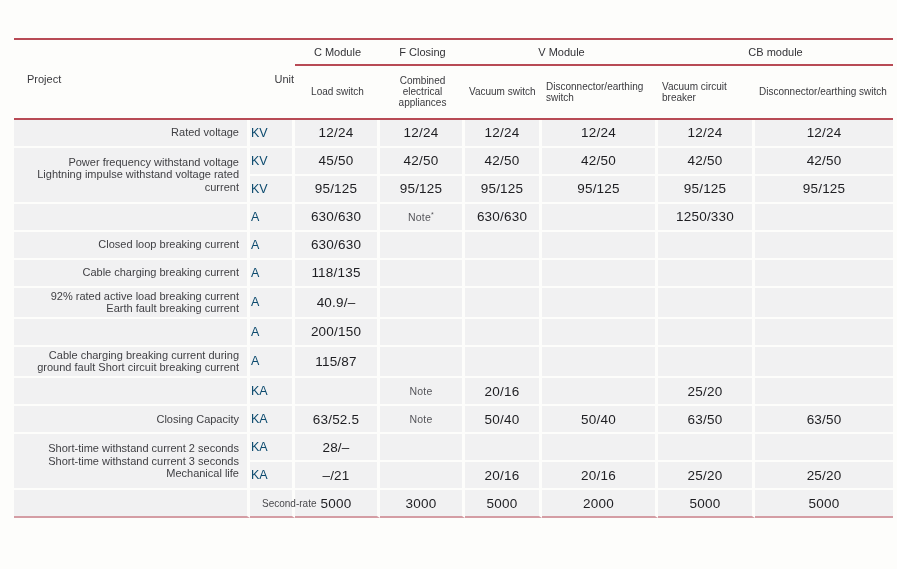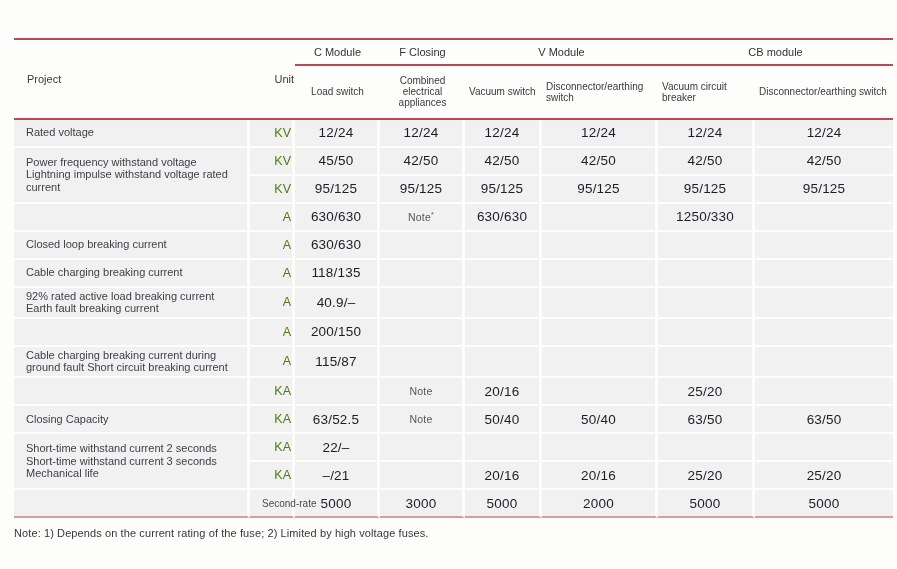--- a/index.html
+++ b/index.html
@@ -52,7 +52,7 @@
   tbody td:last-child{border-right:0;}
   tbody tr:last-child td{border-bottom:2px solid var(--red-soft);}
   .td-proj{
-    text-align:left;padding:2px 8px 2px 12px;
+    text-align:right;padding:2px 8px 2px 12px;
     font-size:11px;line-height:1.15;color:var(--ink-mid);
   }
   .td-unit{text-align:right;font-size:12.5px;color:#4d7c0f;}

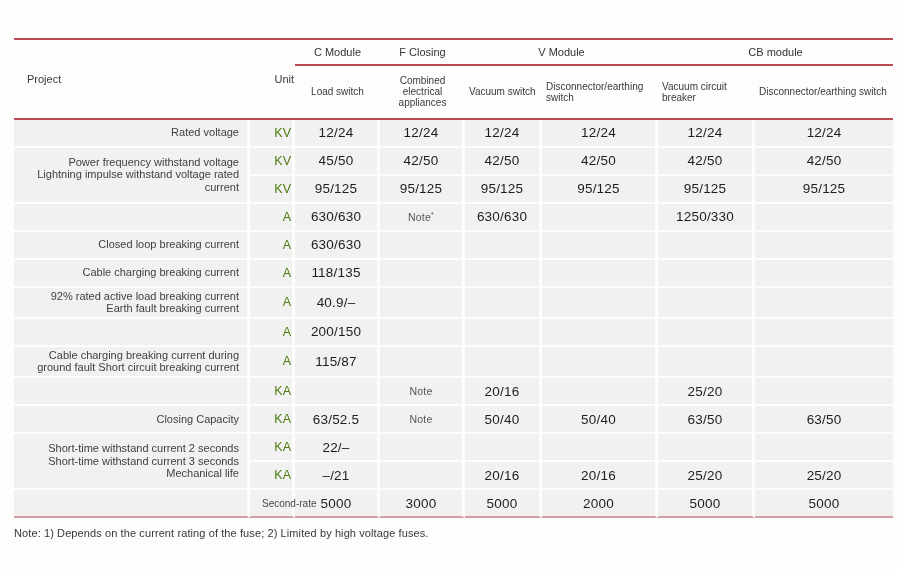--- a/index.html
+++ b/index.html
@@ -55,7 +55,7 @@
     text-align:right;padding:2px 8px 2px 12px;
     font-size:11px;line-height:1.15;color:var(--ink-mid);
   }
-  .td-unit{text-align:right;font-size:12.5px;color:#4d7c0f;}
+  .td-unit{text-align:left;font-size:12.5px;color:#0c4a6e;}
   .td-unit.small{
     font-size:10px;text-align:center;padding-left:12px;
     white-space:nowrap;overflow:visible;color:#4a4a4e;

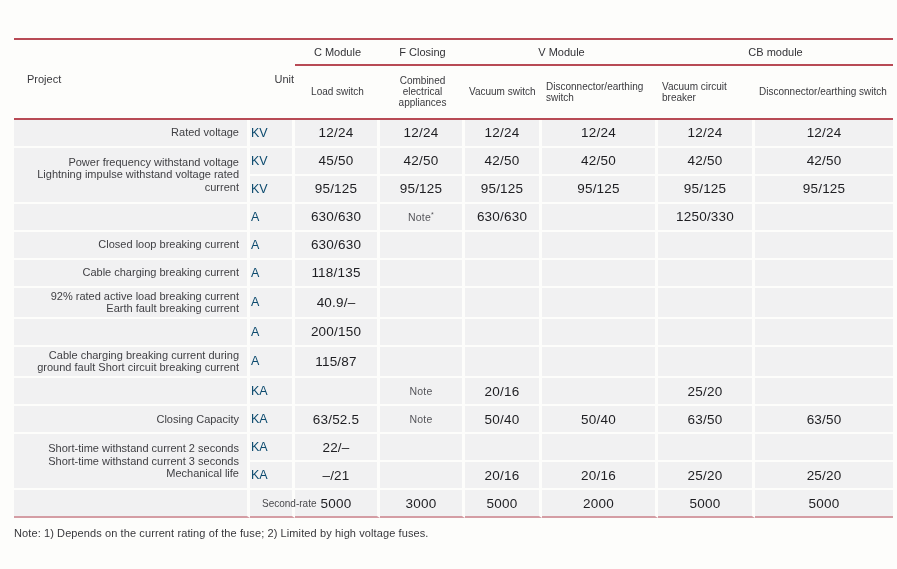--- a/index.html
+++ b/index.html
@@ -214,7 +214,7 @@
         <tr>
           <td class="td-proj" rowspan="2">Short-time withstand current 2 seconds Short-time withstand current 3 seconds Mechanical life</td>
           <td class="td-unit">KA</td>
-          <td class="td-val">22/–</td>
+          <td class="td-val">28/–</td>
           <td class="td-val"></td>
           <td class="td-val"></td>
           <td class="td-val"></td>

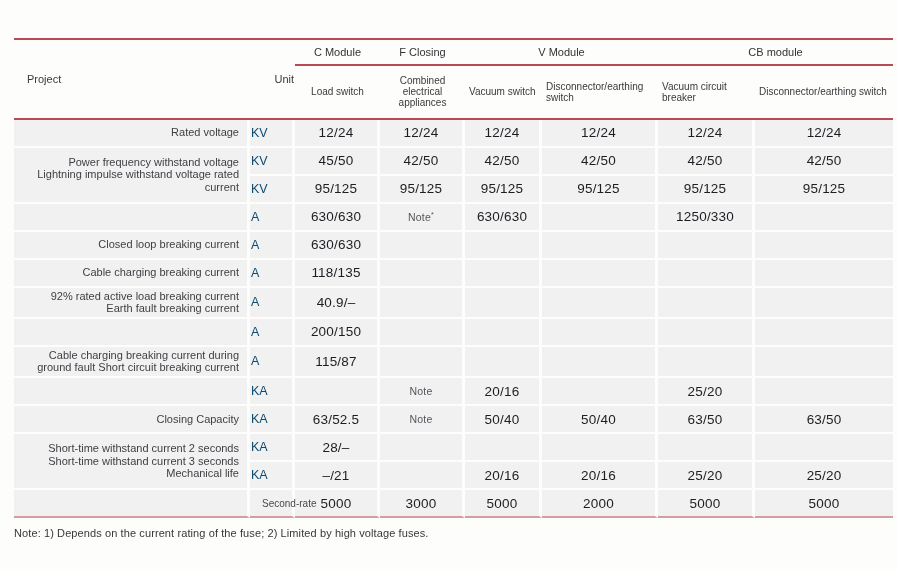--- a/index.html
+++ b/index.html
@@ -242,7 +242,6 @@
         </tr>
       </tbody>
   </table>
-  <div class="footnote">Note: 1) Depends on the current rating of the fuse; 2) Limited by high voltage fuses.</div>
 </div>
 
 </body></html>

